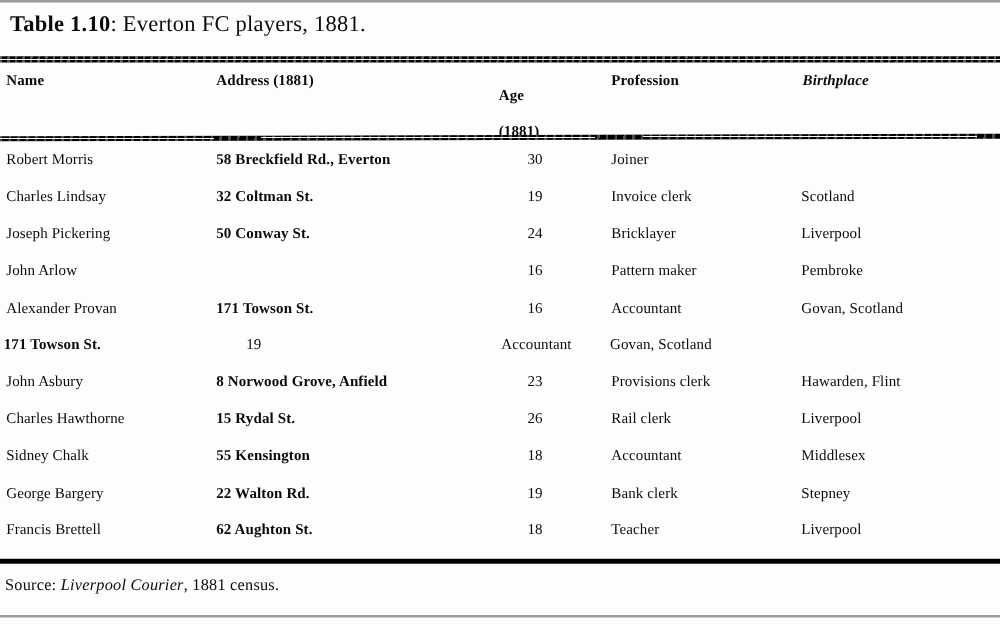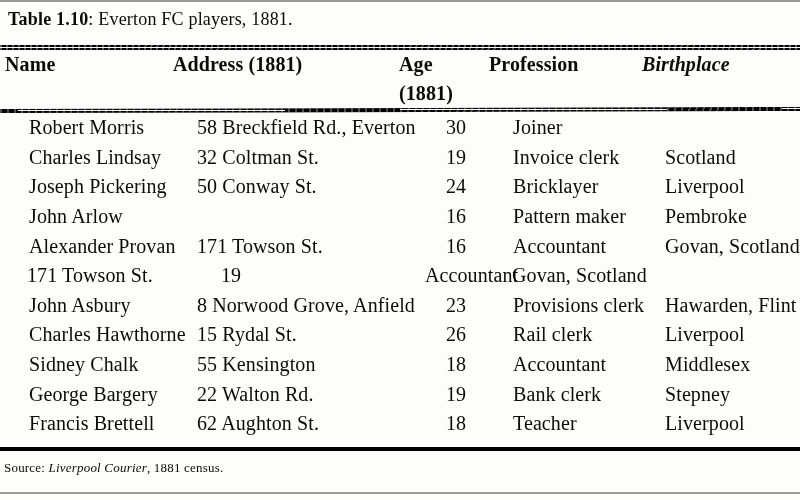--- a/index.html
+++ b/index.html
@@ -56,7 +56,7 @@
 
   .tbody{position:absolute;top:113px;left:0;right:0;}
   .row{height:29.6px;display:grid;grid-template-columns:var(--cols);align-items:center;padding-left:24px;}
-  .cell{font-size:20px;white-space:nowrap;letter-spacing:.1px;}
+  .cell{font-size:12px;white-space:nowrap;letter-spacing:.1px;}
   .c-name{padding-left:5px;}
   .c-address{padding-left:3px;}
   .c-age{padding-left:27px;}

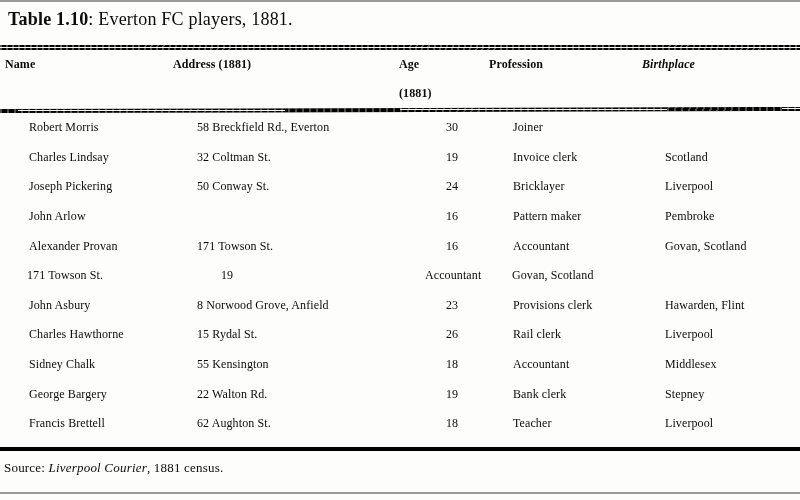--- a/index.html
+++ b/index.html
@@ -49,7 +49,7 @@
   .thead .cell{white-space:nowrap;}
   .h-name{padding-left:5px;}
   .h-address{padding-left:3px;}
-  .h-age{padding-left:4px;}
+  .h-age{padding-left:4px;margin-top:12px;}
   .h-prof{padding-left:6px;}
   .h-birth{padding-left:6px;font-style:italic;}
   .h-age span{display:block;}

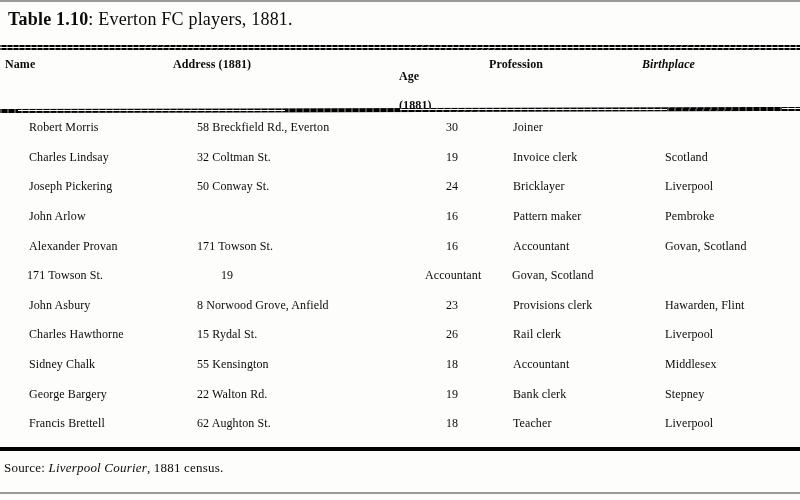--- a/index.html
+++ b/index.html
@@ -55,7 +55,7 @@
   .h-age span{display:block;}
 
   .tbody{position:absolute;top:113px;left:0;right:0;}
-  .row{height:29.6px;display:grid;grid-template-columns:var(--cols);align-items:center;padding-left:24px;}
+  .row{height:29.6px;display:grid;grid-template-columns:var(--cols);align-items:center;}
   .cell{font-size:12px;white-space:nowrap;letter-spacing:.1px;}
   .c-name{padding-left:5px;}
   .c-address{padding-left:3px;}

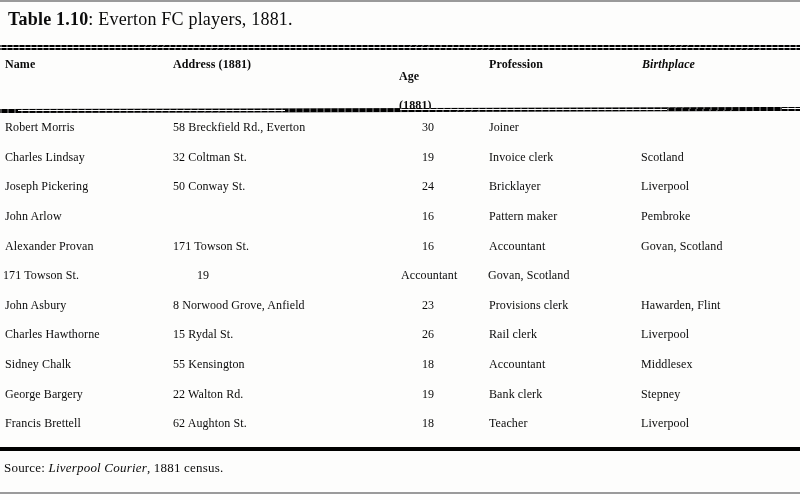--- a/index.html
+++ b/index.html
@@ -58,7 +58,7 @@
   .row{height:29.6px;display:grid;grid-template-columns:var(--cols);align-items:center;}
   .cell{font-size:12px;white-space:nowrap;letter-spacing:.1px;}
   .c-name{padding-left:5px;}
-  .c-address{padding-left:3px;}
+  .c-address{padding-left:3px;font-weight:bold;}
   .c-age{padding-left:27px;}
   .c-prof{padding-left:6px;}
   .c-birth{padding-left:5px;}

